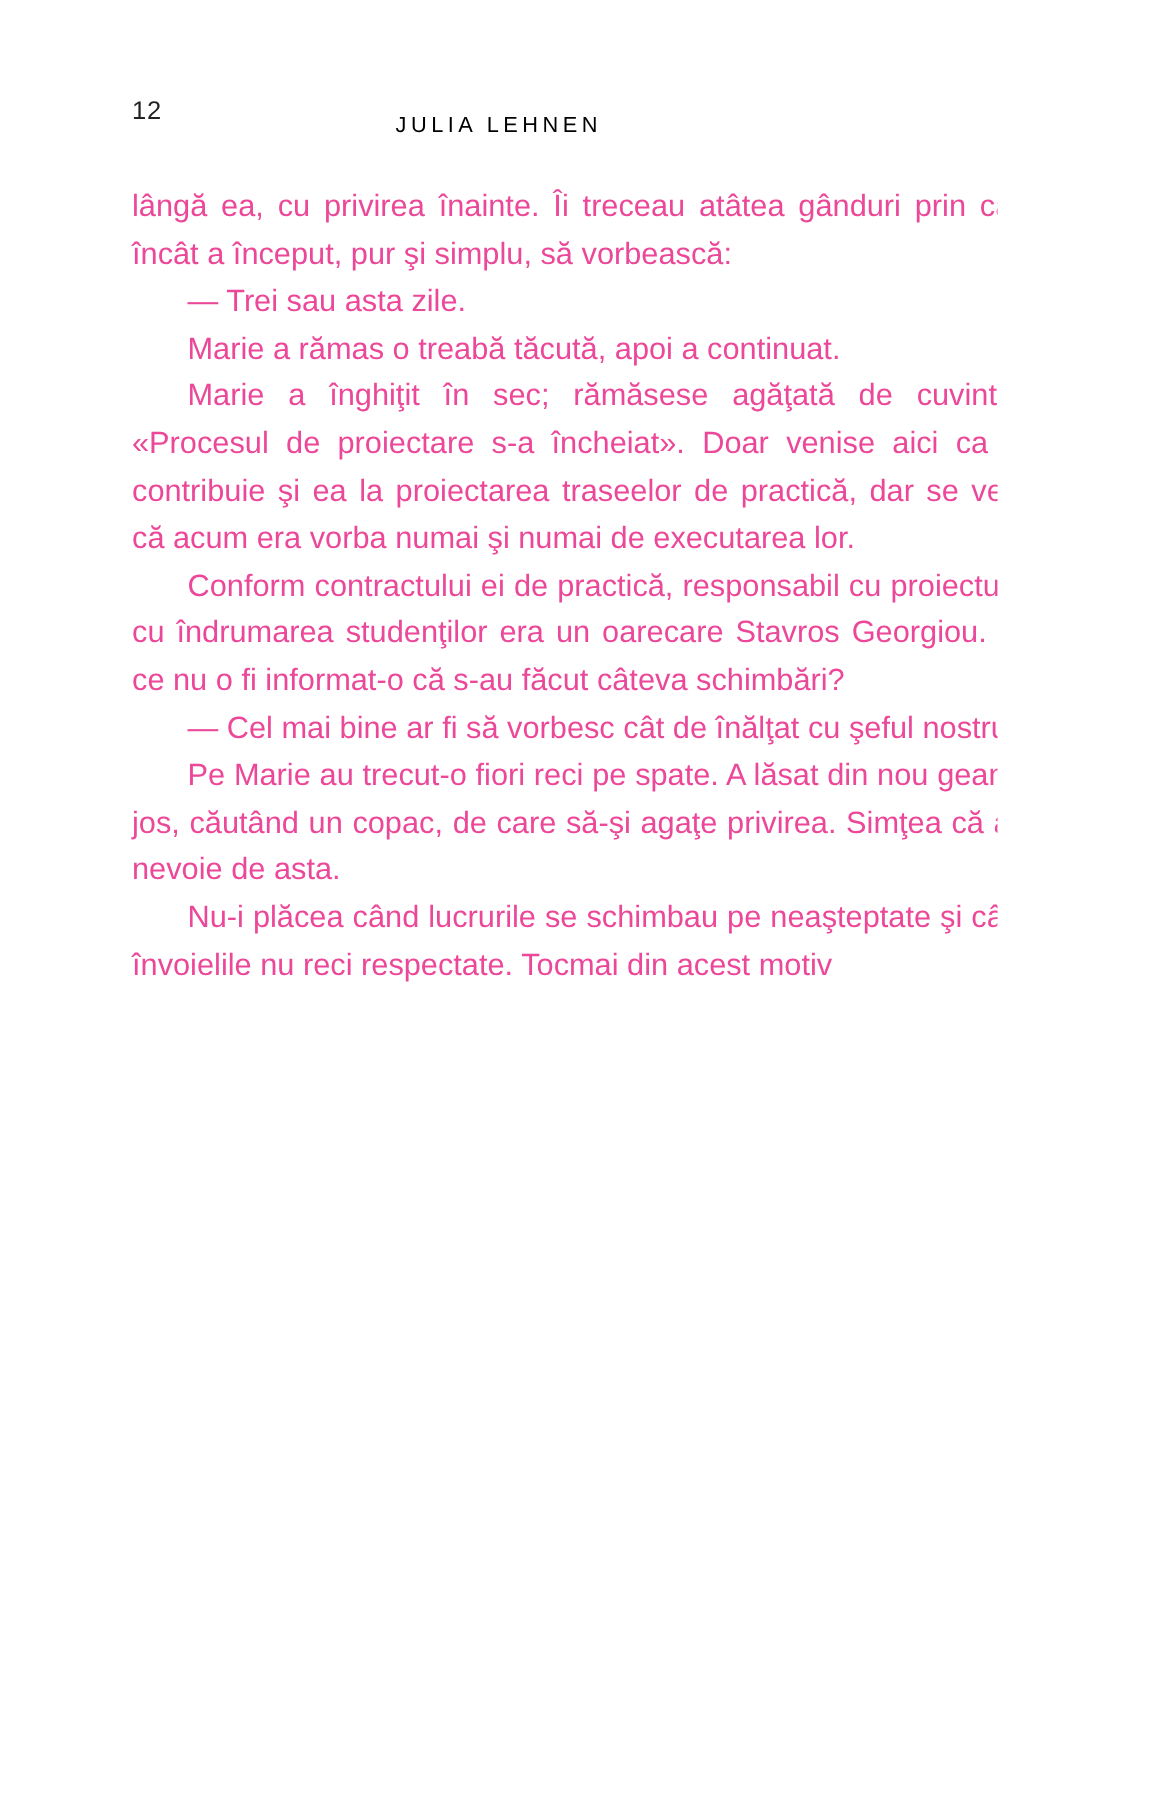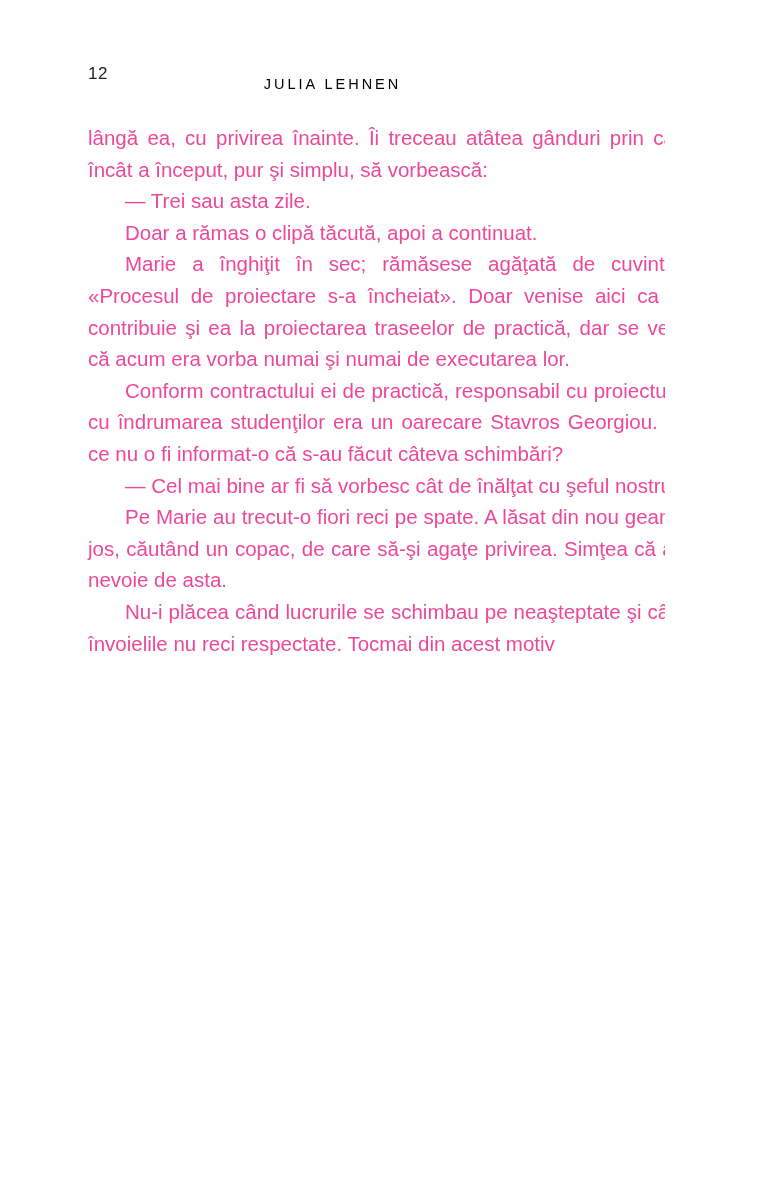--- a/index.html
+++ b/index.html
@@ -55,7 +55,7 @@
   <div class="body-text">
       <p>lângă ea, cu privirea înainte. Îi treceau atâtea gânduri prin cap, încât a început, pur şi simplu, să vorbească:</p>
       <p class="indent">— Trei sau asta zile.</p>
-      <p class="indent">Doar a rămas o clipă tăcută, apoi a continuat.</p>
+      <p class="indent">Marie a rămas o treabă tăcută, apoi a continuat.</p>
       <p class="indent">Marie a înghiţit în sec; rămăsese agăţată de cuvintele «Procesul de proiectare s-a încheiat». Doar venise aici ca să contribuie şi ea la proiectarea traseelor de practică, dar se vede că acum era vorba numai şi numai de executarea lor.</p>
       <p class="indent">Conform contractului ei de practică, responsabil cu proiectul şi cu îndrumarea studenţilor era un oarecare Stavros Georgiou. De ce nu o fi informat-o că s-au făcut câteva schimbări?</p>
       <p class="indent">— Cel mai bine ar fi să vorbesc cât de înălţat cu şeful nostru.</p>

